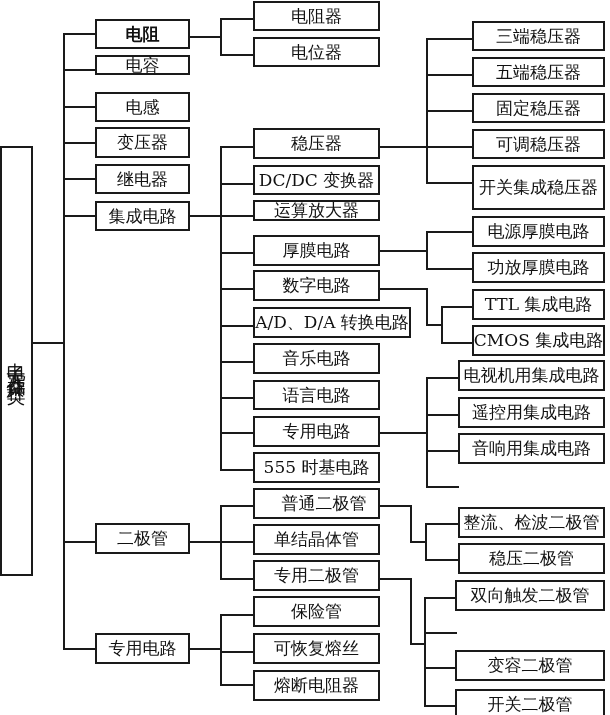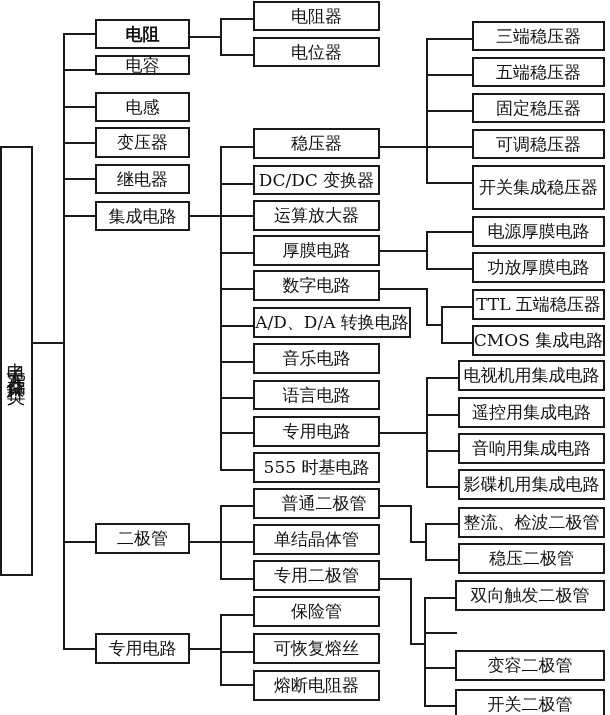--- a/index.html
+++ b/index.html
@@ -61,7 +61,7 @@
 
   <div class="box" style="left:253px;top:128px;width:127px;height:31px;">稳压器</div>
   <div class="box" style="left:253px;top:165px;width:127px;height:30px;">DC/DC 变换器</div>
-  <div class="box" style="left:253px;top:200px;width:127px;height:31px;">运算放大器</div>
+  <div class="box" style="left:253px;top:200px;width:127px;height:21px;">运算放大器</div>
   <div class="box" style="left:253px;top:235px;width:127px;height:31px;">厚膜电路</div>
   <div class="box" style="left:253px;top:270px;width:127px;height:31px;">数字电路</div>
   <div class="box" style="left:253px;top:307px;width:158px;height:31px;">A/D、D/A 转换电路</div>

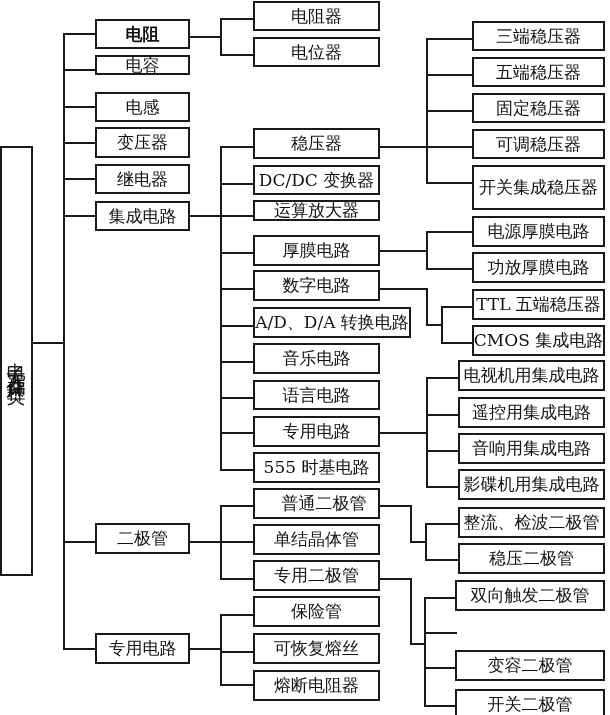--- a/index.html
+++ b/index.html
@@ -96,7 +96,7 @@
   <div class="ln v" style="left:441px;top:306px;height:38px;"></div>
   <div class="ln h" style="left:441px;top:306px;width:32px;"></div>
   <div class="ln h" style="left:441px;top:342px;width:32px;"></div>
-  <div class="box" style="left:472px;top:289px;width:133px;height:31px;">TTL 五端稳压器</div>
+  <div class="box" style="left:472px;top:289px;width:133px;height:31px;">TTL 集成电路</div>
   <div class="box" style="left:472px;top:325px;width:133px;height:31px;">CMOS 集成电路</div>
 
   <div class="ln h" style="left:379px;top:432px;width:49px;"></div>

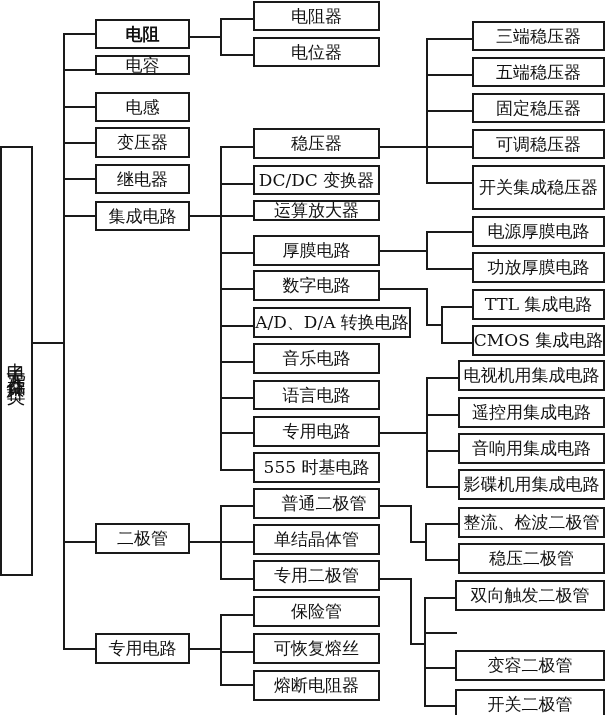--- a/index.html
+++ b/index.html
@@ -108,7 +108,6 @@
   <div class="box" style="left:458px;top:360px;width:147px;height:31px;">电视机用集成电路</div>
   <div class="box" style="left:458px;top:397px;width:147px;height:31px;">遥控用集成电路</div>
   <div class="box" style="left:458px;top:433px;width:147px;height:31px;">音响用集成电路</div>
-  <div class="box" style="left:458px;top:469px;width:147px;height:31px;">影碟机用集成电路</div>
 
   <div class="ln h" style="left:189px;top:541px;width:33px;"></div>
   <div class="ln v" style="left:220px;top:505px;height:75px;"></div>

